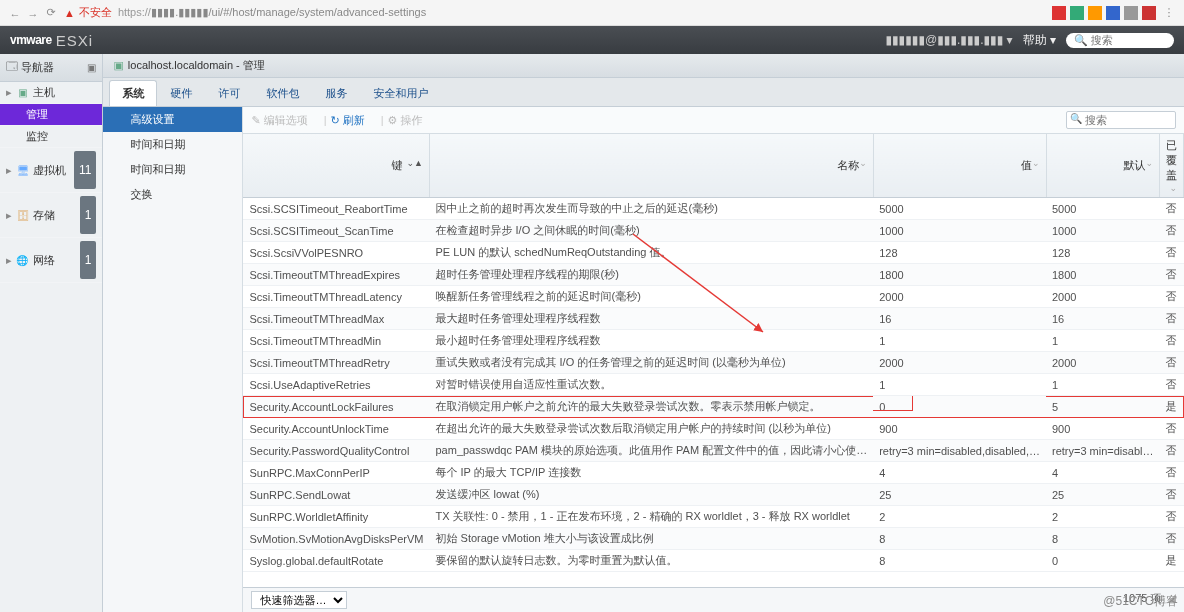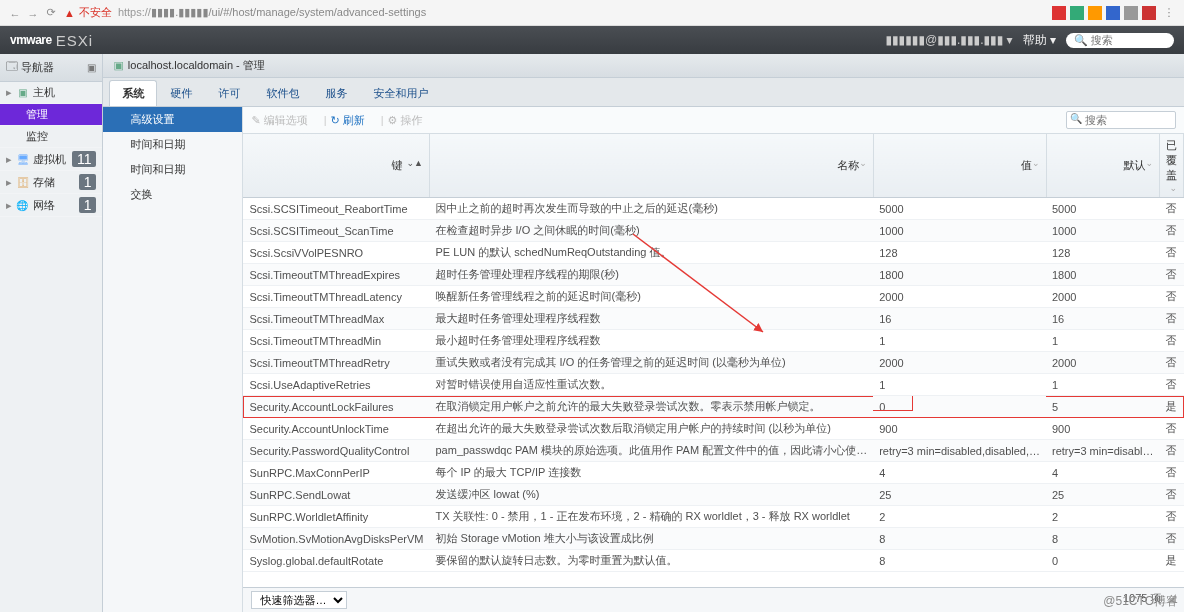--- a/index.html
+++ b/index.html
@@ -38,7 +38,7 @@
 .tree-row .ic { width: 14px; text-align: center; margin-right: 3px; font-size: 10px; }
 .tree-row.selected { background: #6d28d9; color: #fff; }
 .tree-sub { padding-left: 26px; }
-.badge { margin-left: auto; background: #6b7680; color: #fff; border-radius: 2px; padding: 0 5px; font-size: 14px; }
+.badge { margin-left: auto; background: #6b7680; color: #fff; border-radius: 2px; padding: 12px 5px; font-size: 12px; }
 
 .ic-host{color:#6a8;}
 .ic-vm{color:#6af;}

